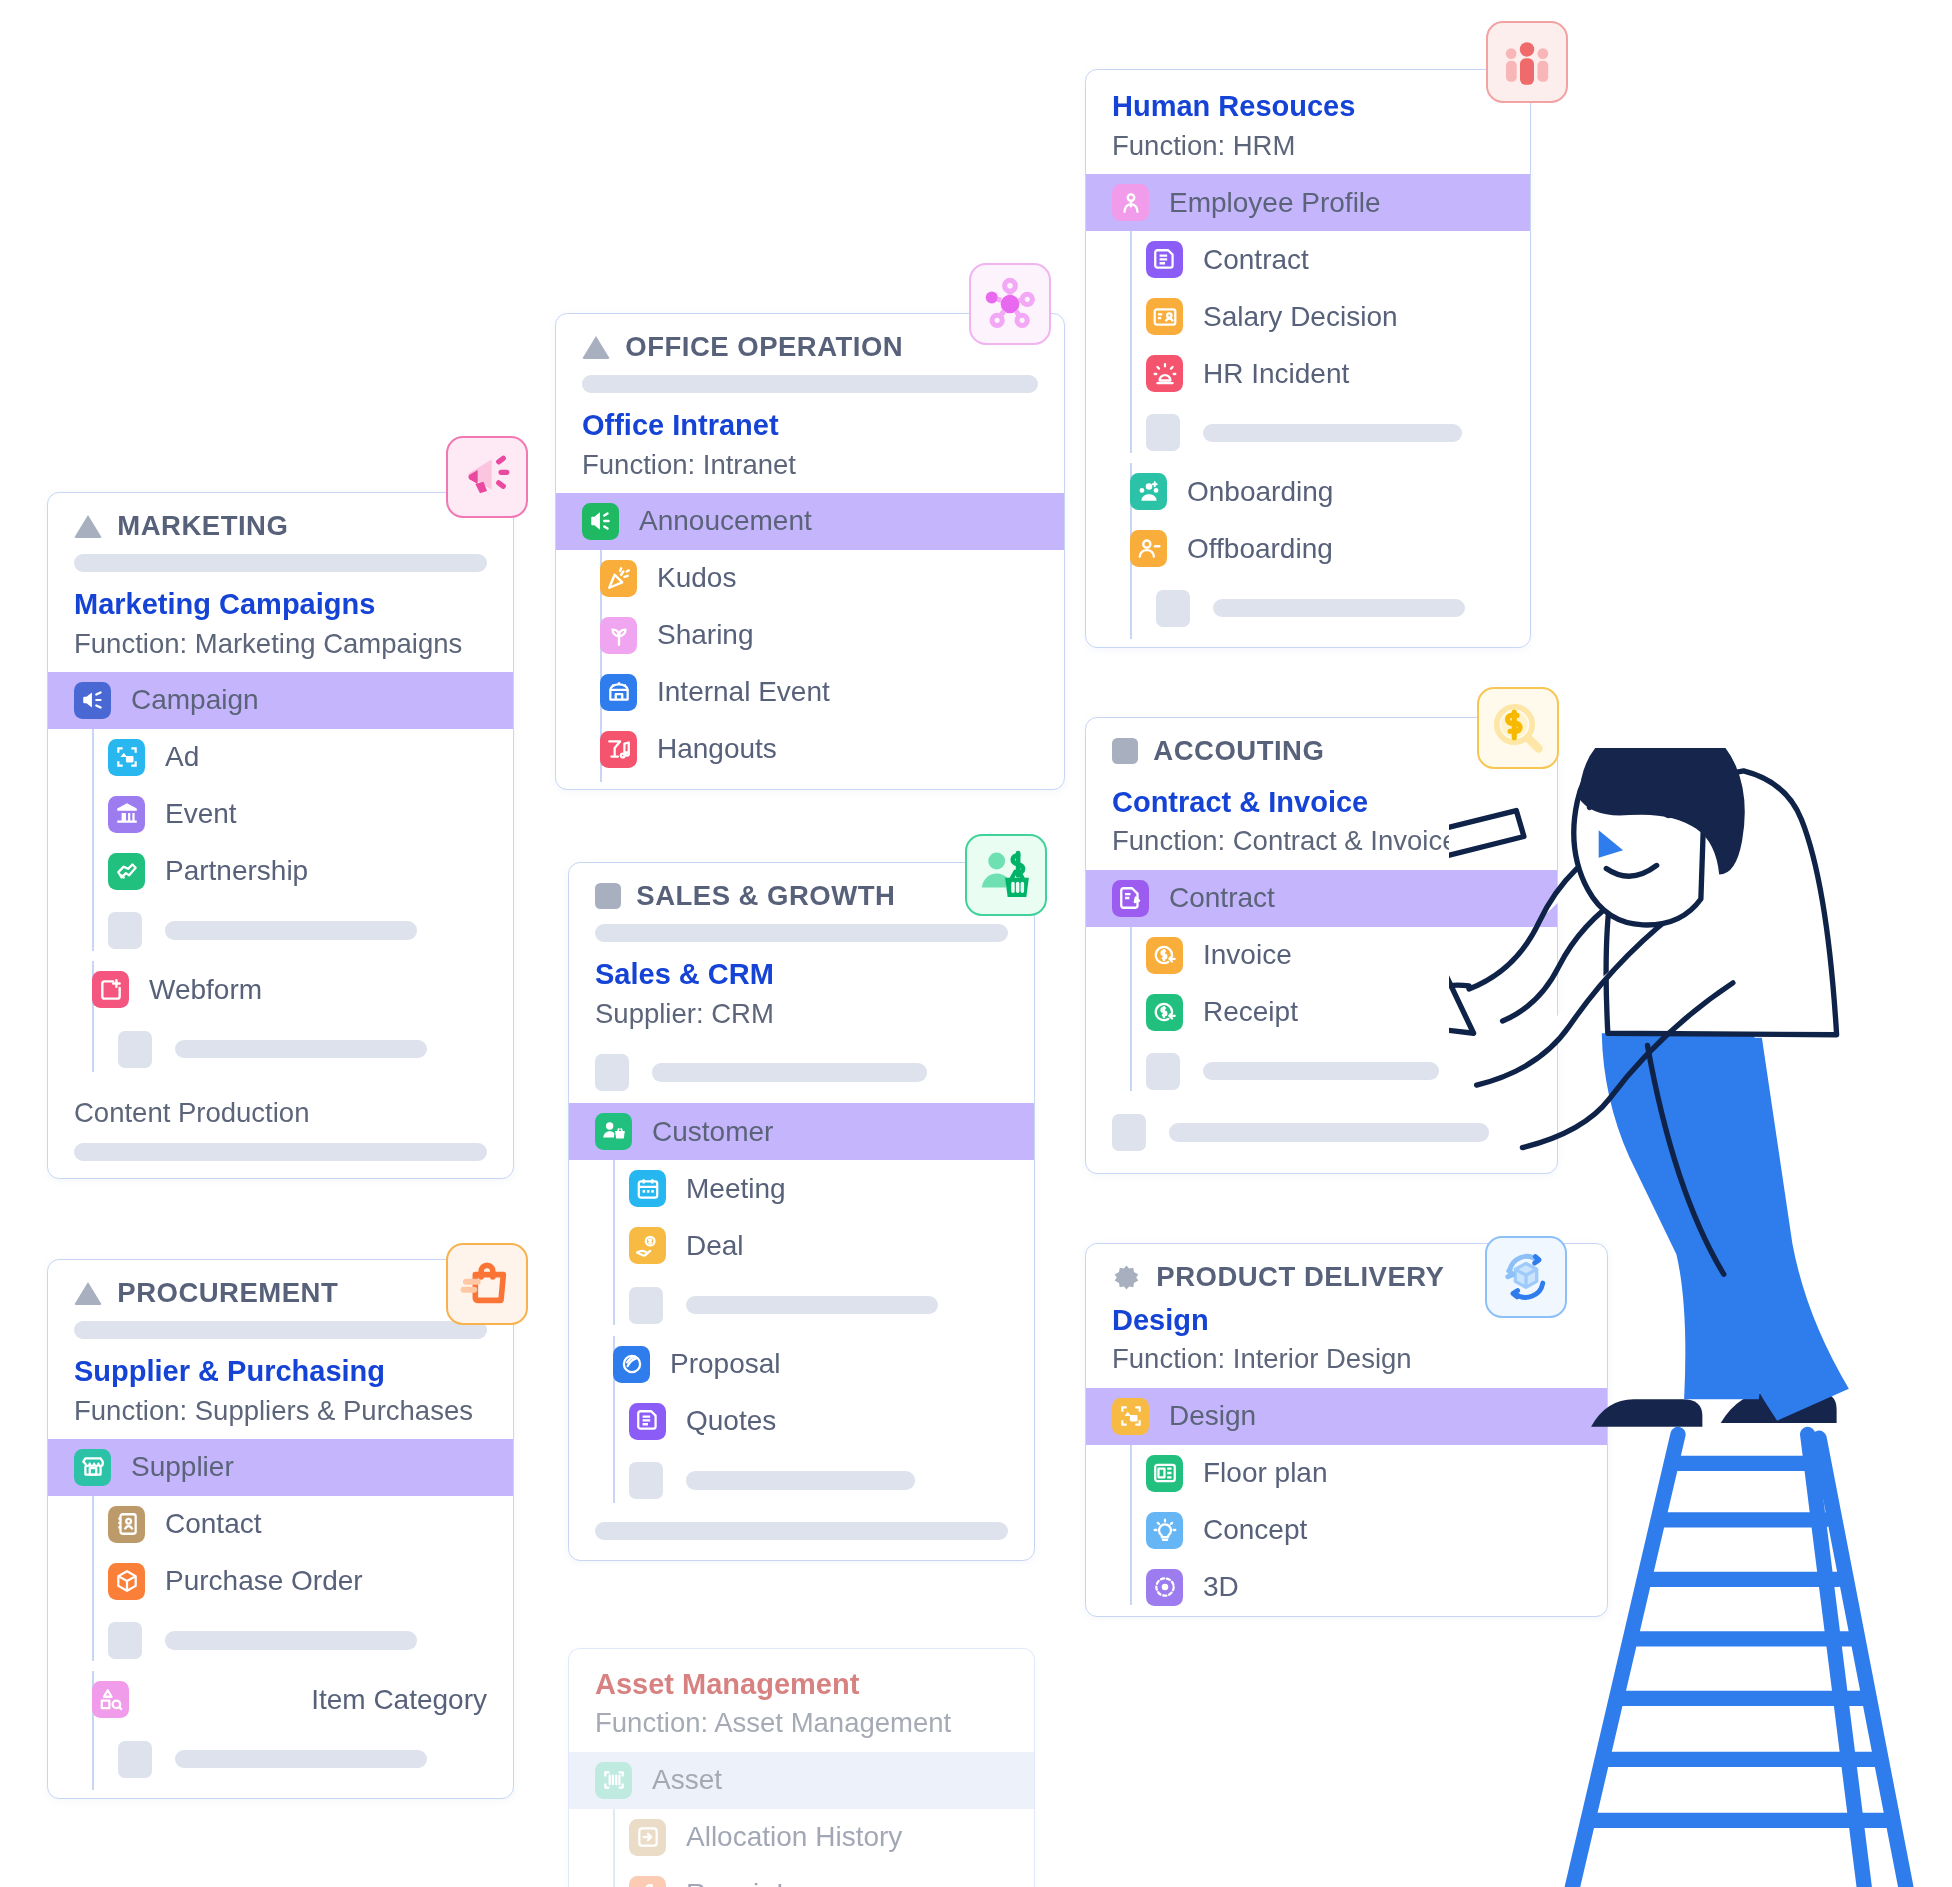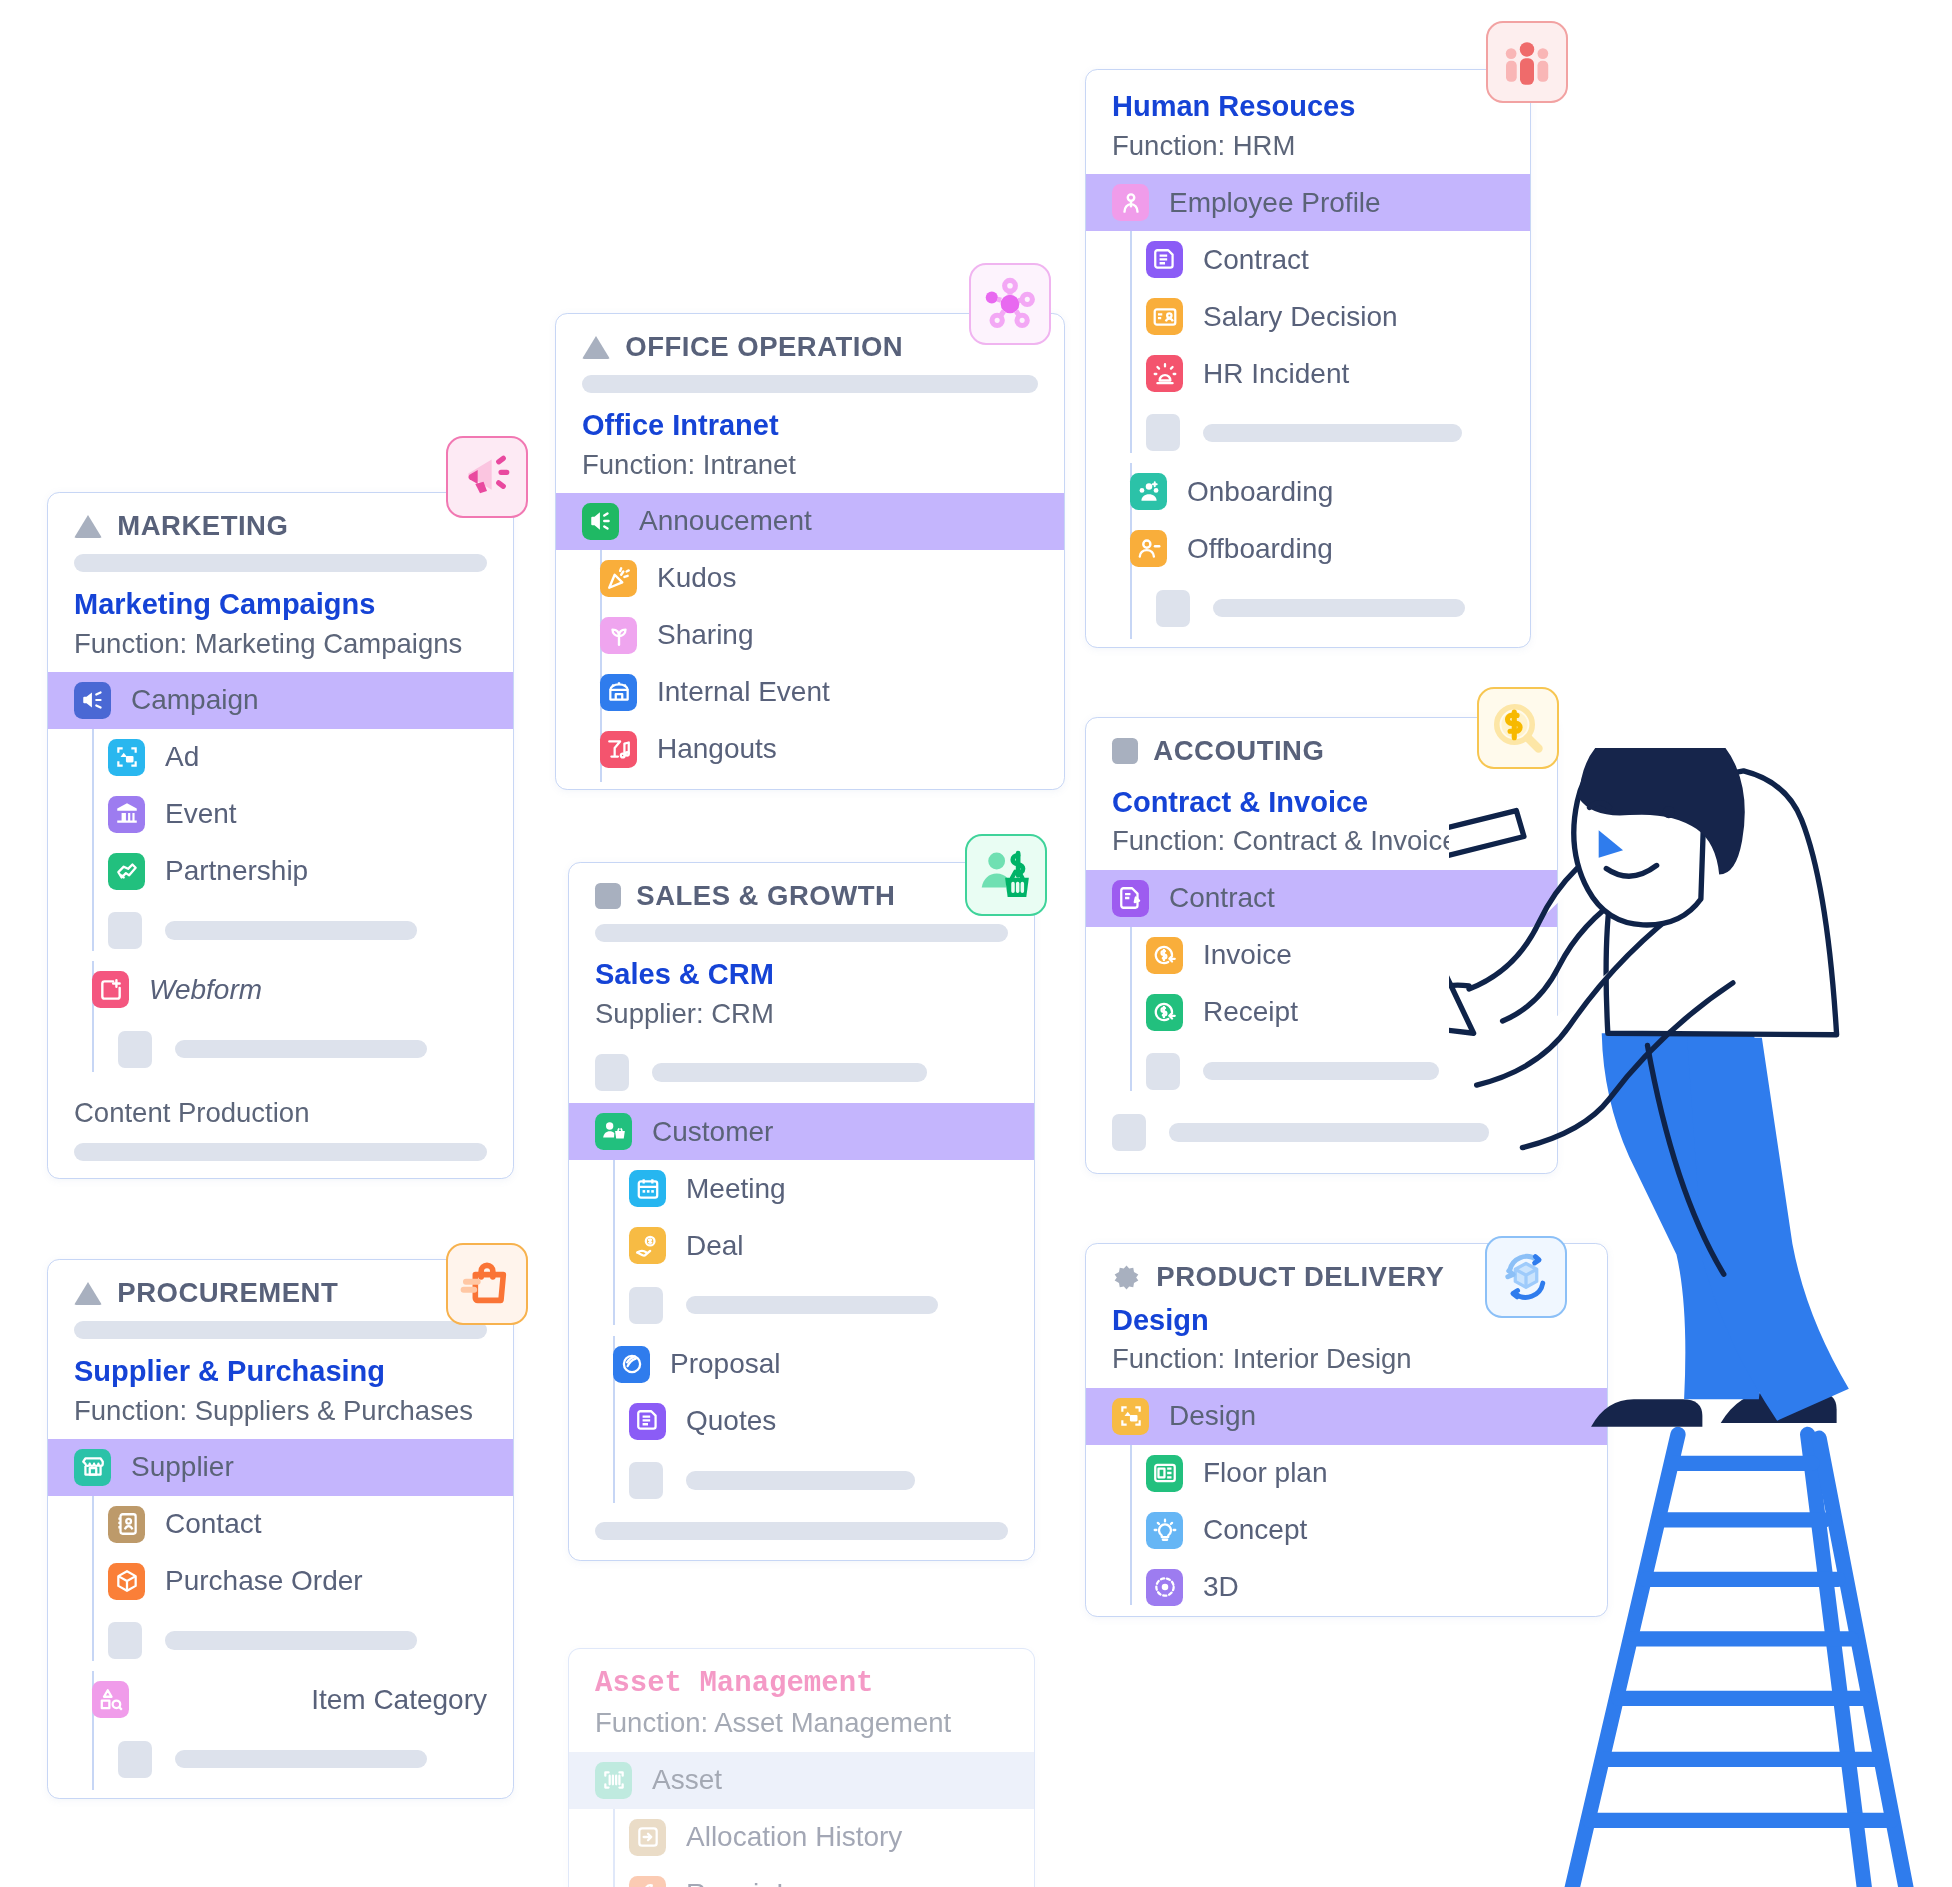--- a/index.html
+++ b/index.html
@@ -204,7 +204,7 @@
       </div>
     </div>
     <div class="subtree">
-      <div class="row" style="padding-left:44px;font-style:italic;">
+      <div class="row" style="padding-left:44px;">
         <span class="row-icon" style="background:#f4567f;">
           <svg viewBox="0 0 24 24" fill="none" stroke="currentColor" stroke-width="2.2" stroke-linecap="round" stroke-linejoin="round">
               <path d="M14 4H6a2 2 0 00-2 2v12a2 2 0 002 2h12a2 2 0 002-2v-8"></path>

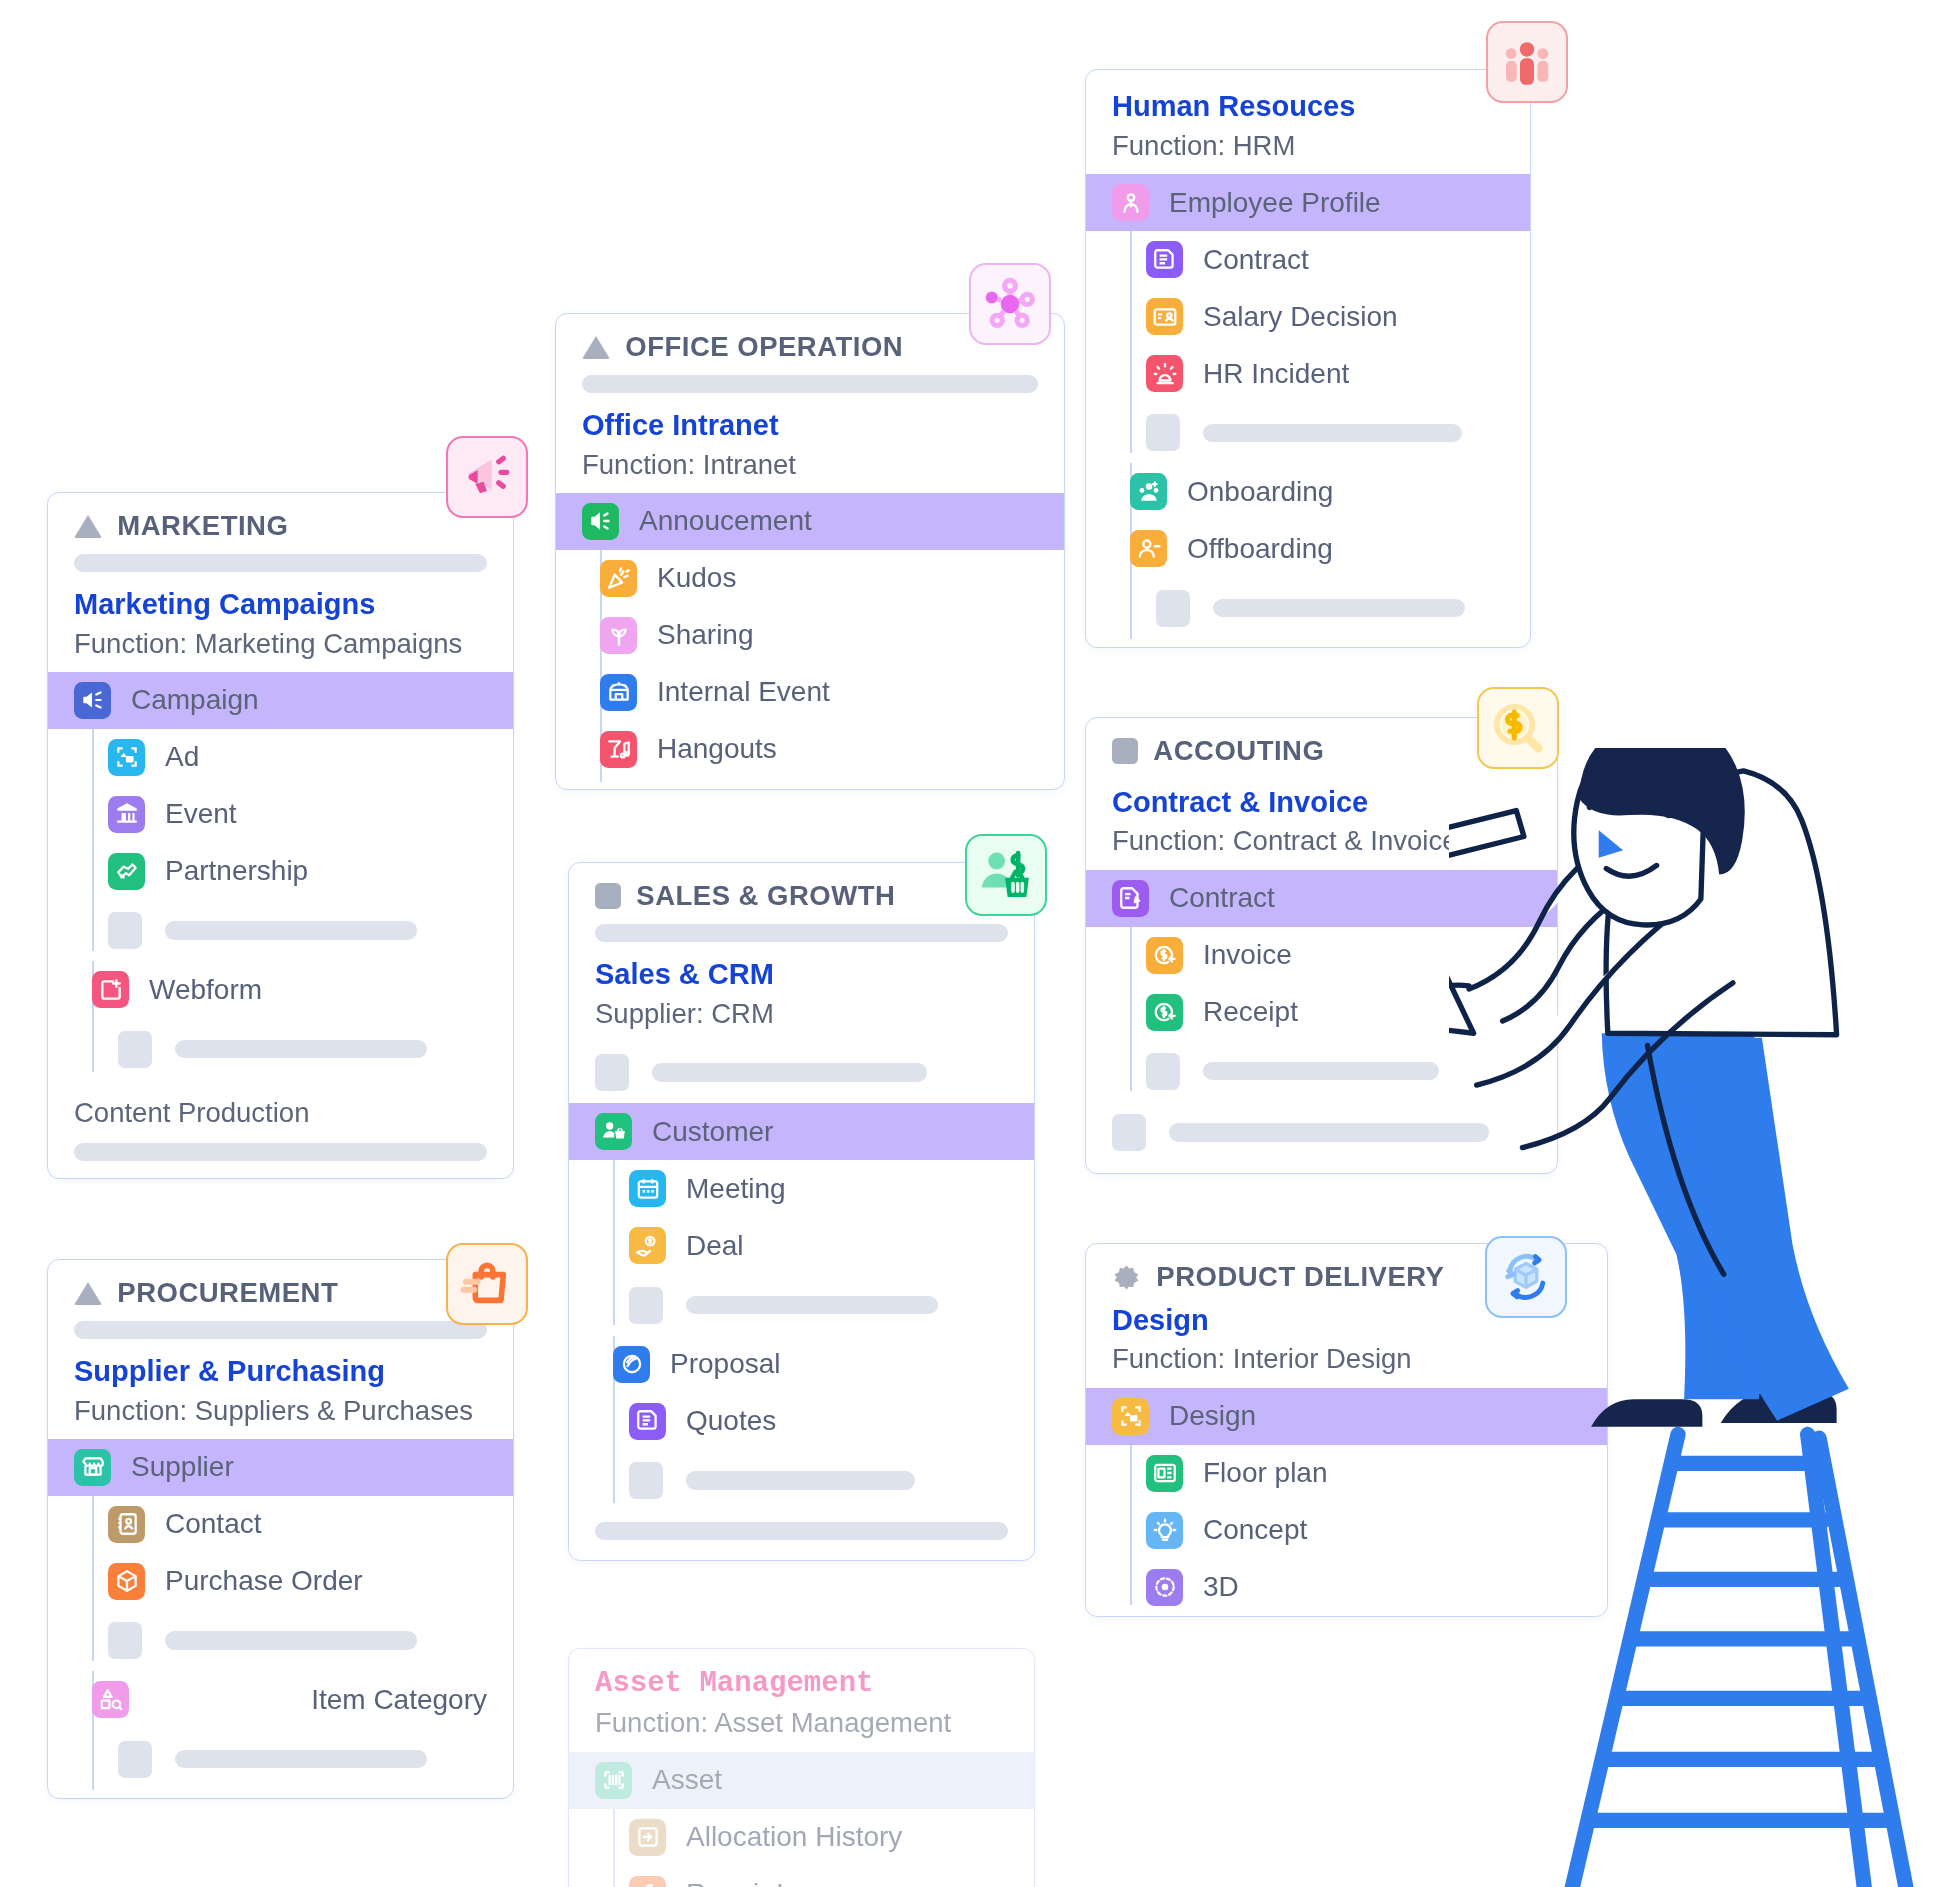--- a/index.html
+++ b/index.html
@@ -49,7 +49,7 @@
 
   .fn-block { padding: 6.1px 26px 10.7px 26px; }
   .fn-name { font-size: 29px; font-weight: 700; color: #1543d6; line-height: 1.25; }
-  .fn-name.soft { color:#ec4899;font-family:Liberation Mono, monospace; }
+  .fn-name.soft { color:#b91c1c; }
   .fn-sub  { font-size: 27.5px; color: #5c6579; line-height: 1.3; margin-top: 3.1px; }
 
   

